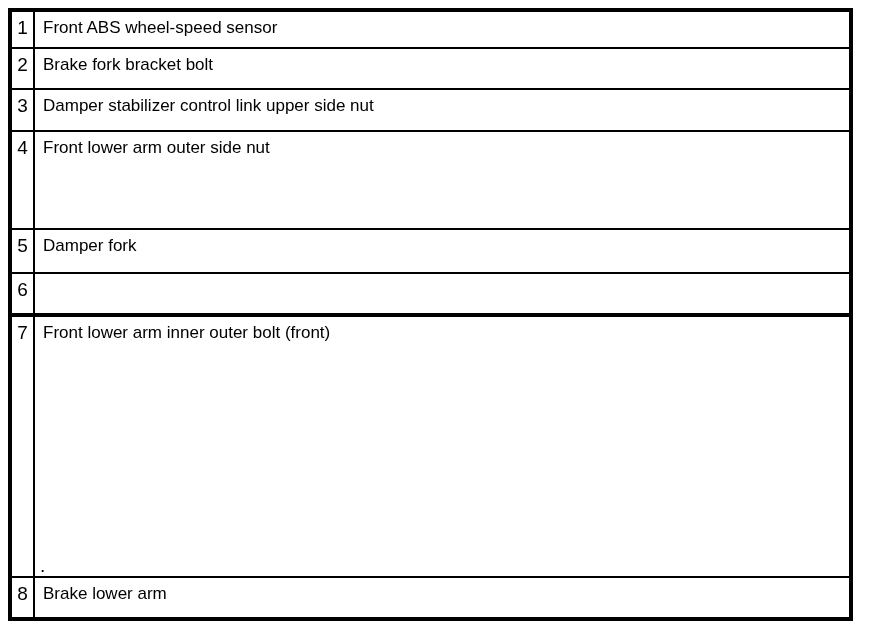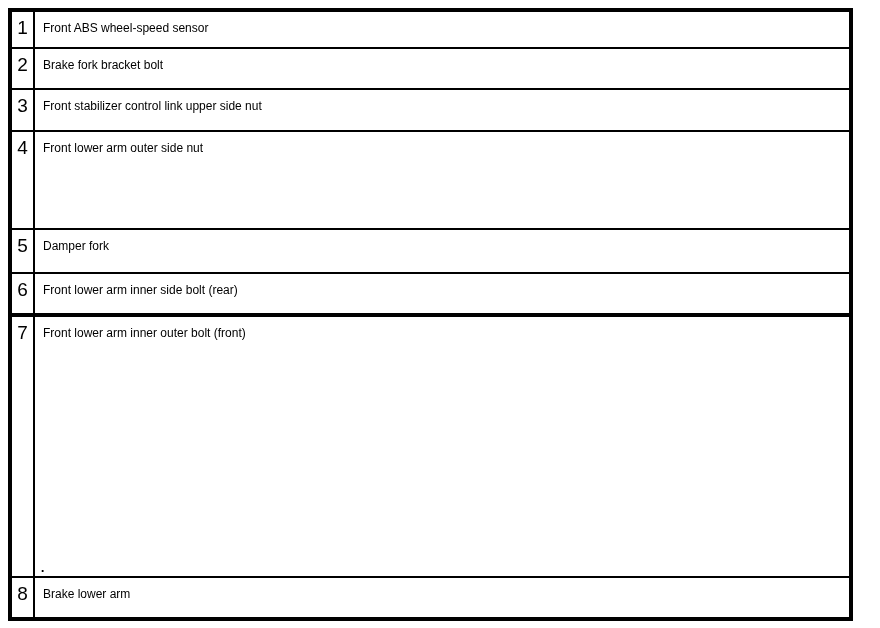--- a/index.html
+++ b/index.html
@@ -54,7 +54,7 @@
   .desc-cell {
     flex: 1 1 auto;
     padding: 5px 4px 0 8px;
-    font-size: 12px;
+    font-size: 17px;
     line-height: 22px;
     white-space: nowrap;
     overflow: hidden;

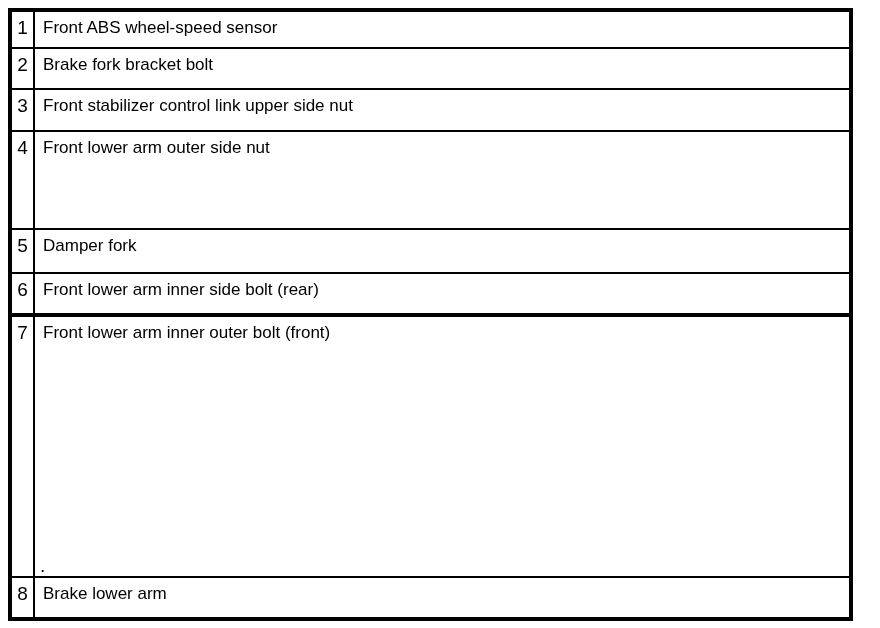--- a/index.html
+++ b/index.html
@@ -85,7 +85,7 @@
 
     <div class="row r3">
       <div class="num-cell">3</div>
-      <div class="desc-cell">Front stabilizer control link upper side nut</div>
+      <div class="desc-cell">Damper stabilizer control link upper side nut</div>
     </div>
 
     <div class="row r4">

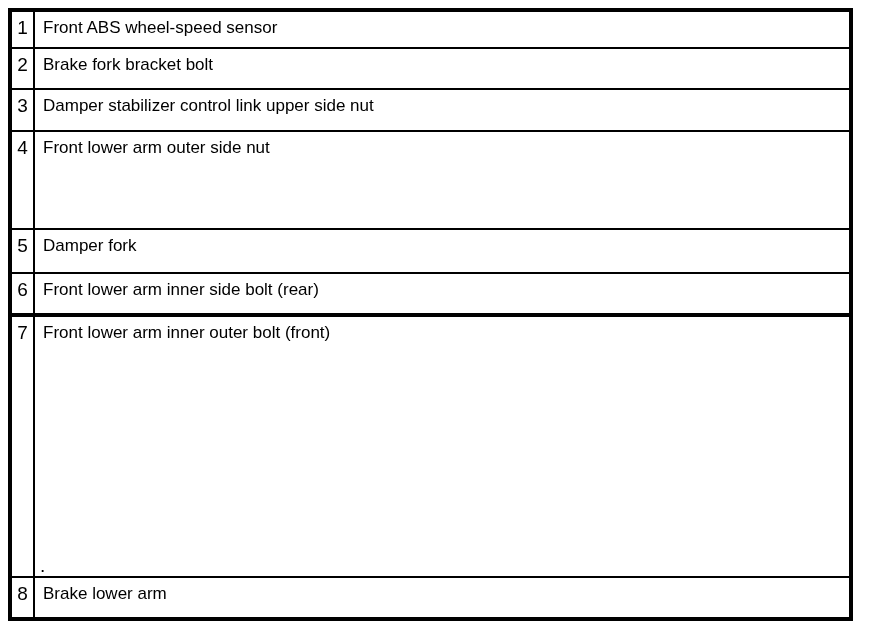--- a/index.html
+++ b/index.html
@@ -100,7 +100,6 @@
 
     <div class="row r6">
       <div class="num-cell">6</div>
-      <div class="desc-cell">Front lower arm inner side bolt (rear)</div>
     </div>
 
     <div class="row r7">

